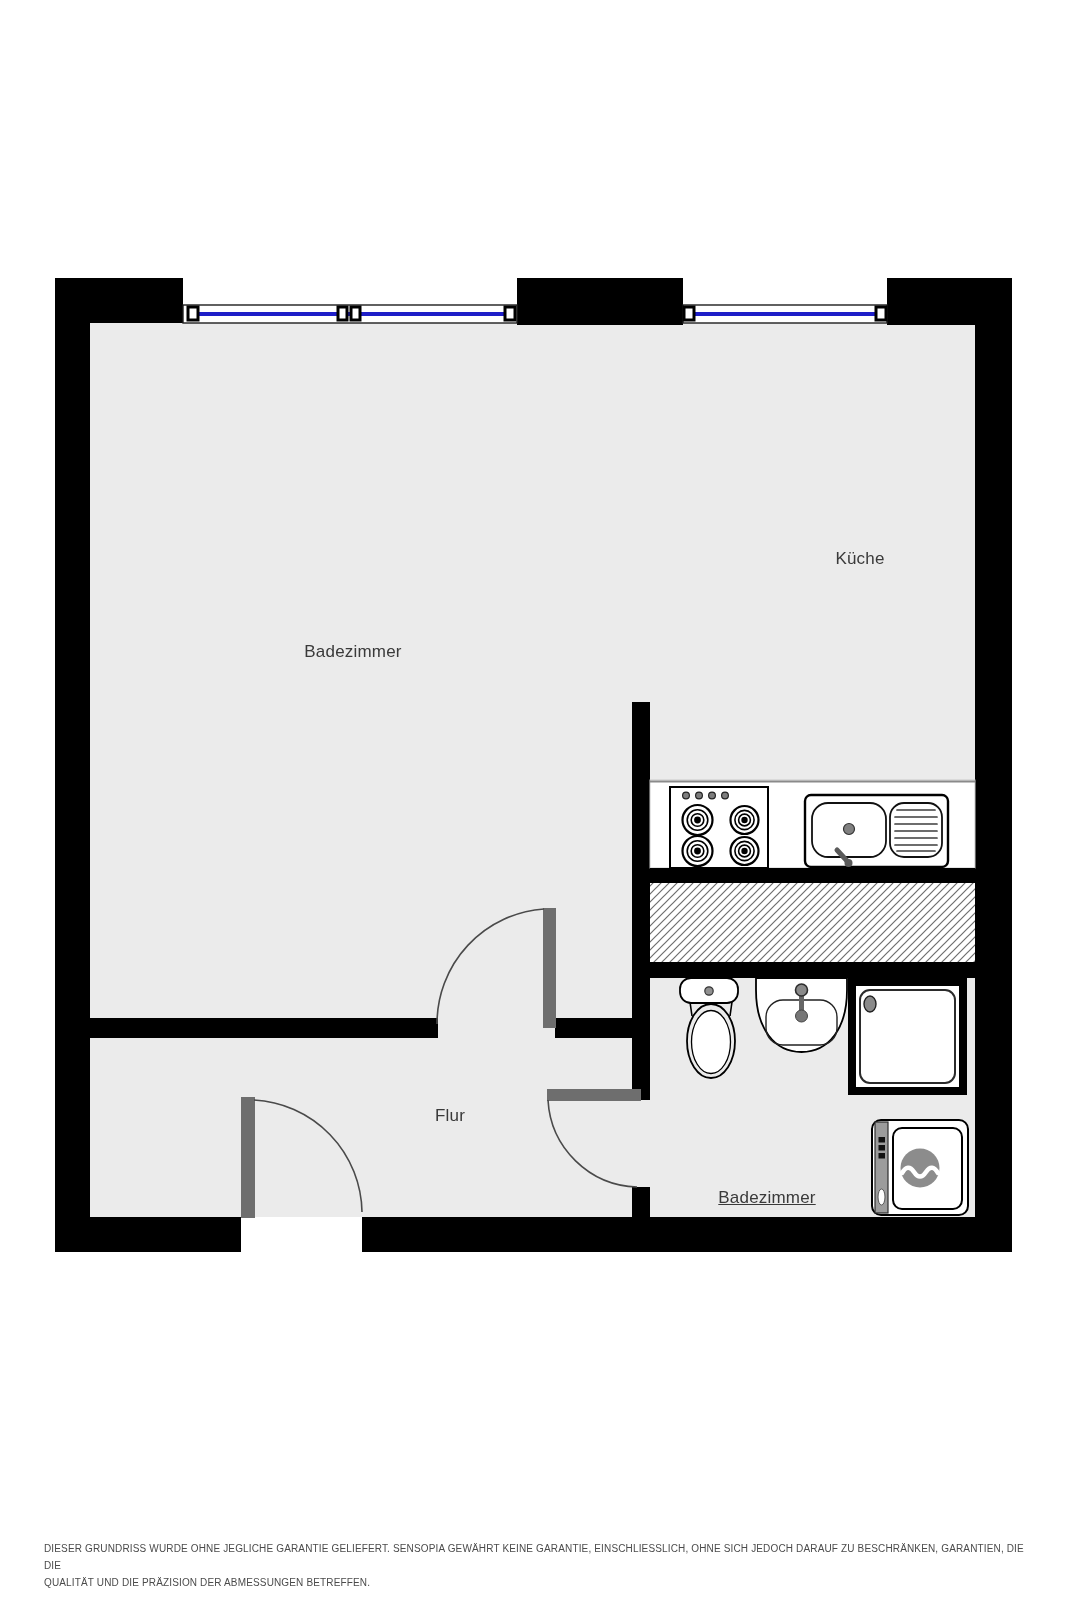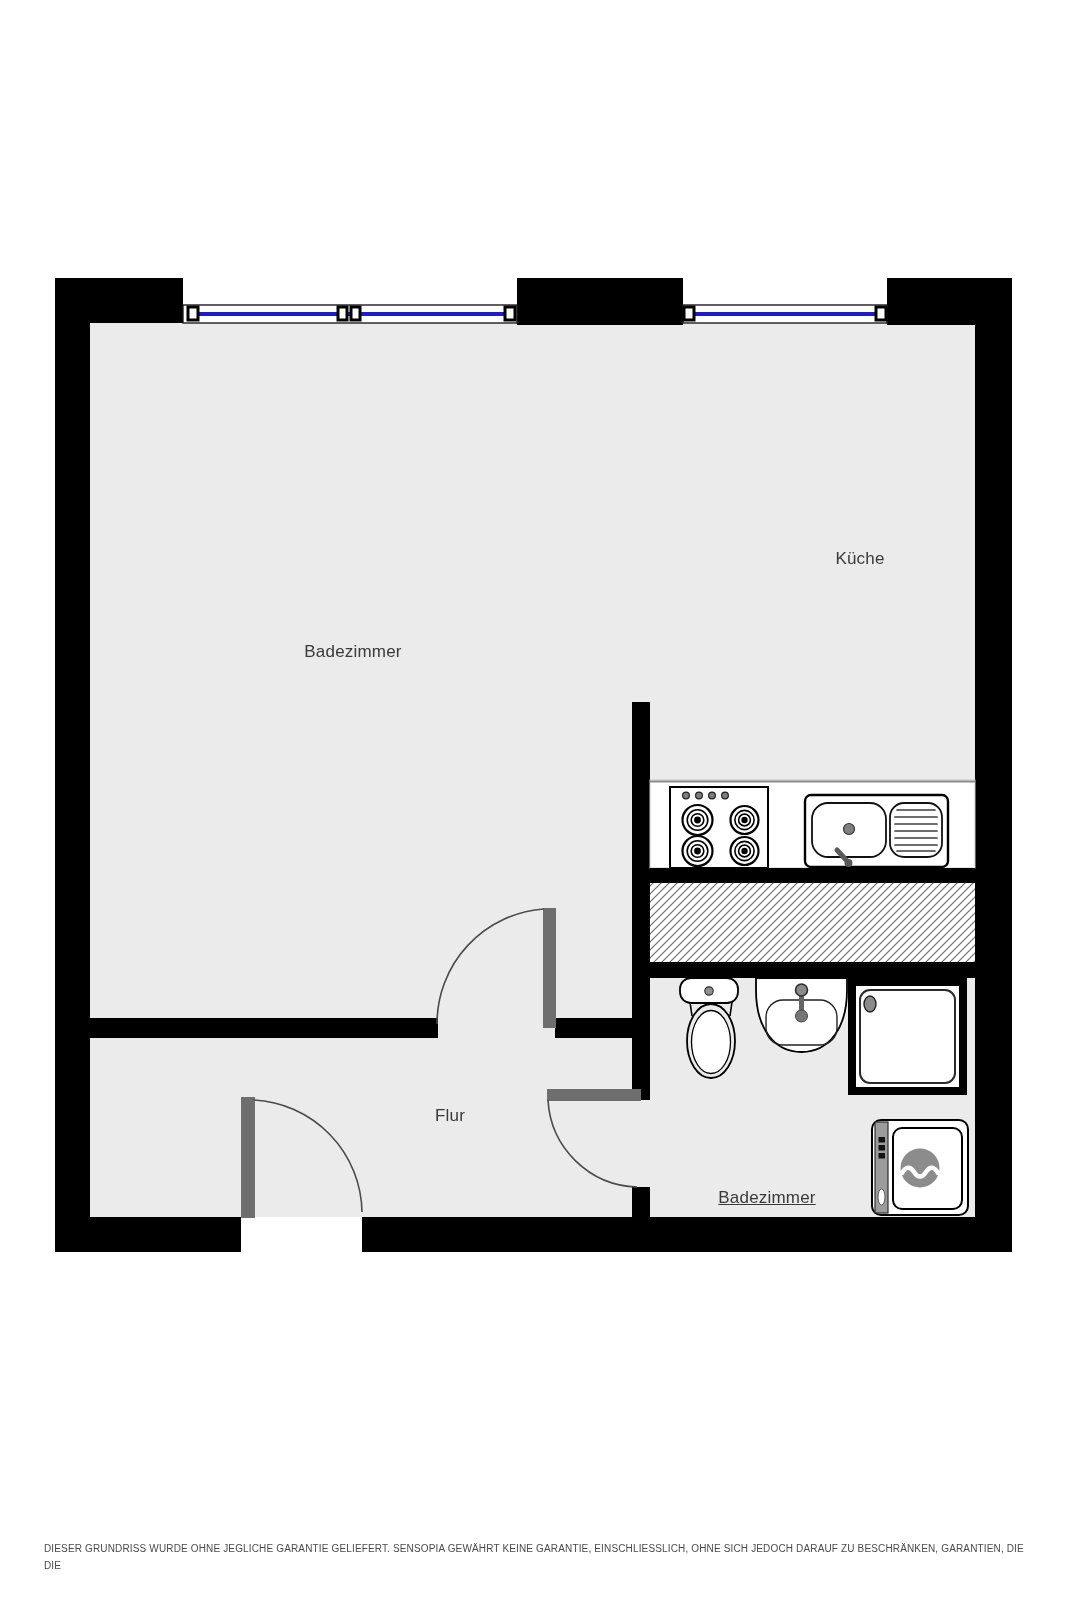--- a/index.html
+++ b/index.html
@@ -193,6 +193,7 @@
 
   <div class="disclaimer">
     <div>DIESER GRUNDRISS WURDE OHNE JEGLICHE GARANTIE GELIEFERT. SENSOPIA GEWÄHRT KEINE GARANTIE, EINSCHLIESSLICH, OHNE SICH JEDOCH DARAUF ZU BESCHRÄNKEN, GARANTIEN, DIE DIE</div>
+    <div>QUALITÄT UND DIE PRÄZISION DER ABMESSUNGEN BETREFFEN.</div>
   </div>
 </div>
 

